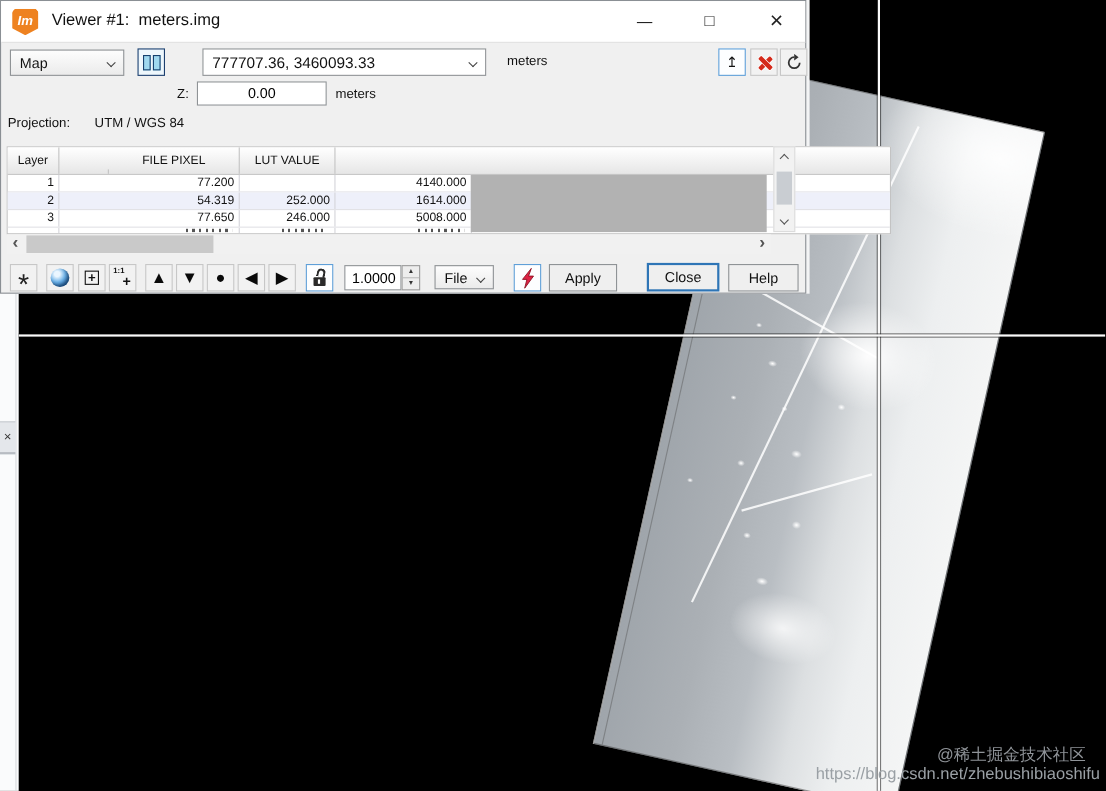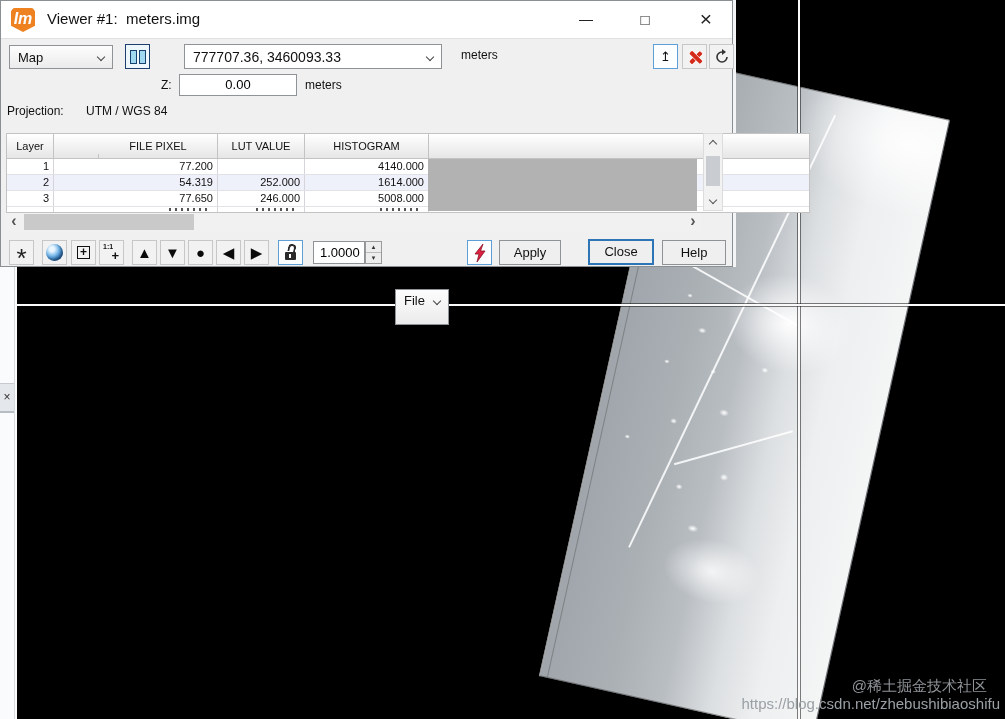--- a/index.html
+++ b/index.html
@@ -47,7 +47,7 @@
   
   .dialog{position:absolute;left:0;top:0;width:733px;height:267px;background:#f0f0f0;border:1px solid #8a8f94;z-index:10;box-shadow:3px 0 0 #f3f4f5;}
   .titlebar{position:absolute;left:0;top:0;width:100%;height:38px;background:#fff;border-bottom:1px solid #e0e0e0;}
-  .logo{position:absolute;left:10px;top:7px;width:24px;height:24px;background:#ee8220;color:#fff;font-size:16px;font-weight:bold;font-style:italic;text-align:center;line-height:22px;border-radius:4px;clip-path:polygon(10% 0,90% 0,100% 12%,100% 74%,50% 100%,0 74%,0 12%);}
+  .logo{position:absolute;left:10px;top:7px;width:24px;height:24px;background:#ee8220;color:#fff;font-size:12px;font-weight:bold;font-style:italic;text-align:center;line-height:22px;border-radius:4px;clip-path:polygon(10% 0,90% 0,100% 12%,100% 74%,50% 100%,0 74%,0 12%);}
   .title-text{position:absolute;left:46px;top:9px;font-size:15px;color:#111;white-space:pre;}
   .win-btn{position:absolute;top:0;height:37px;text-align:center;color:#222;cursor:default;}
   .win-min{left:563px;width:44px;}

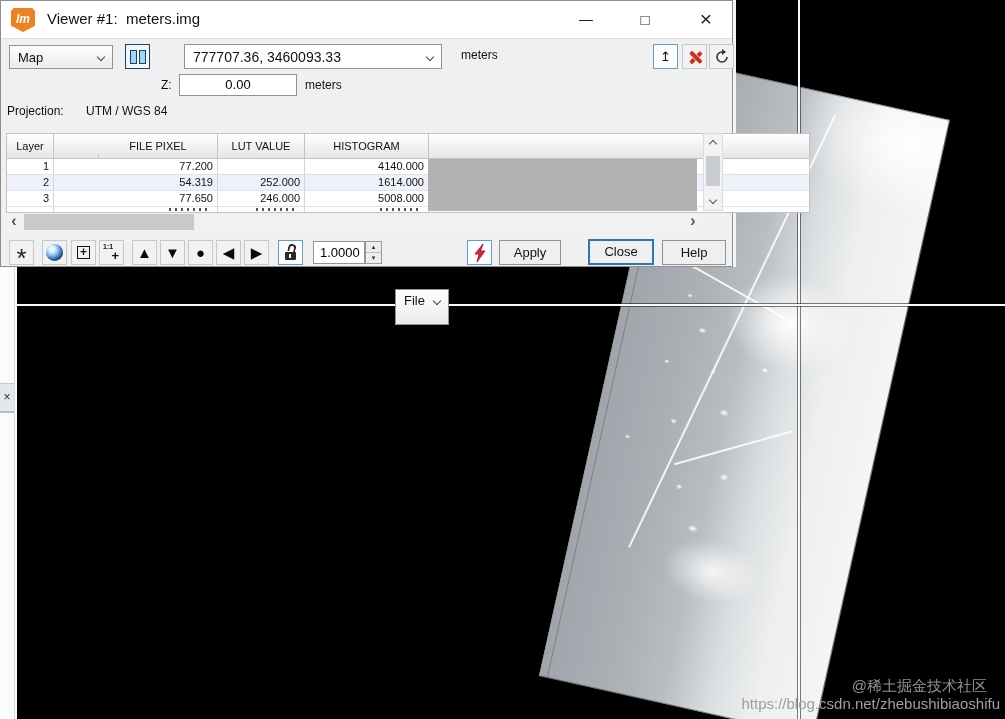--- a/index.html
+++ b/index.html
@@ -198,7 +198,6 @@
         <div class="hdr-cell c-band">Band</div>
         <div class="hdr-cell c-file">FILE PIXEL</div>
         <div class="hdr-cell c-lut">LUT VALUE</div>
-        <div class="hdr-cell c-hist">HISTOGRAM</div>
         <div class="hdr-cell c-fill"></div>
       </div>
       <div class="row">

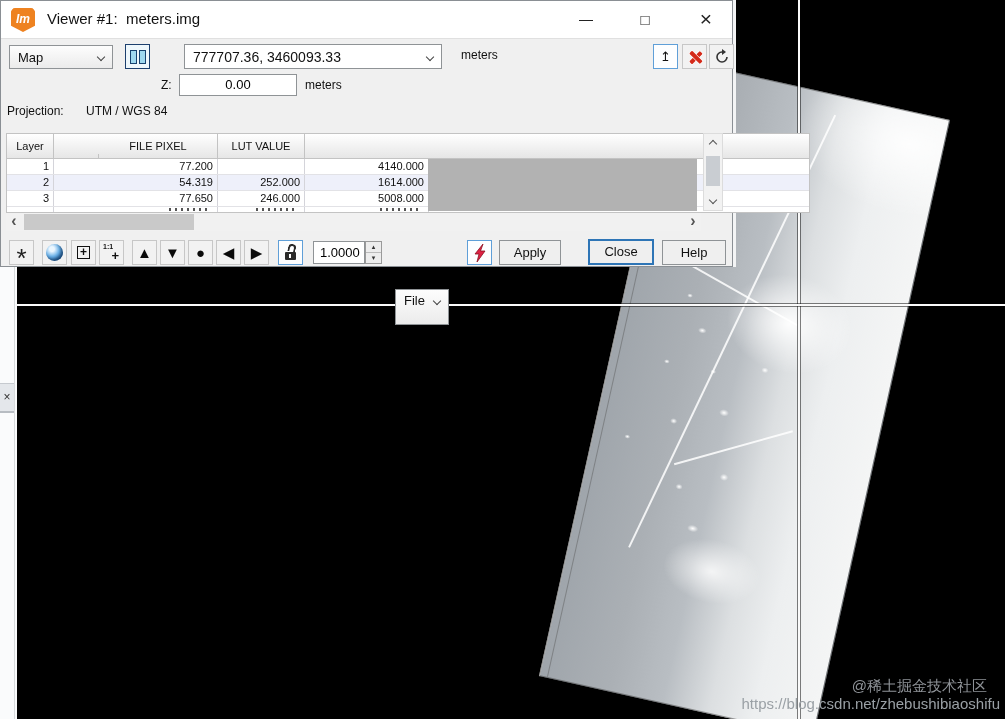--- a/index.html
+++ b/index.html
@@ -117,7 +117,7 @@
   .spin{position:absolute;left:364px;top:240px;width:17px;height:23px;border:1px solid #9a9a9a;background:#ededed;}
   .spin div{height:10.5px;text-align:center;font-size:7px;line-height:10px;color:#333;border-bottom:1px solid #bbb;}
   .spin div:last-child{border-bottom:none;}
-  .file-combo{left:394px;top:240px;width:54px;height:36px;margin-top:48px;}
+  .file-combo{left:394px;top:240px;width:54px;height:22px;}
   .file-combo .lbl{top:3px;}
   .file-combo .chev{top:8px;}
   .push-btn{position:absolute;top:239px;height:25px;background:#efefef;border:1px solid #8f9396;font-size:13px;color:#111;text-align:center;line-height:23px;}

